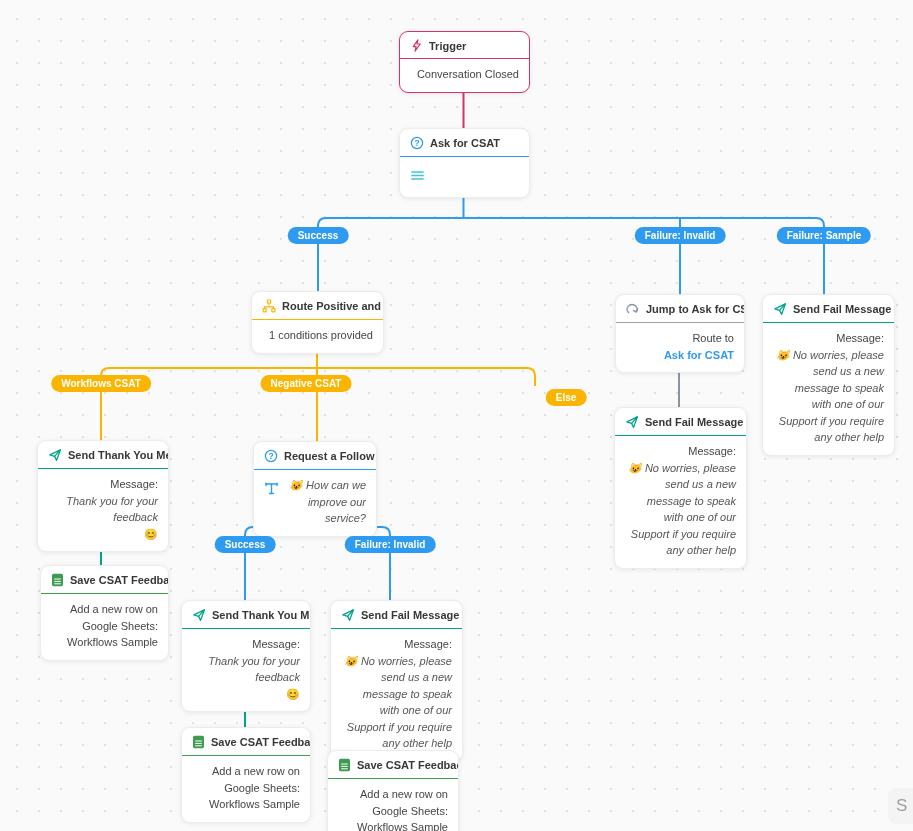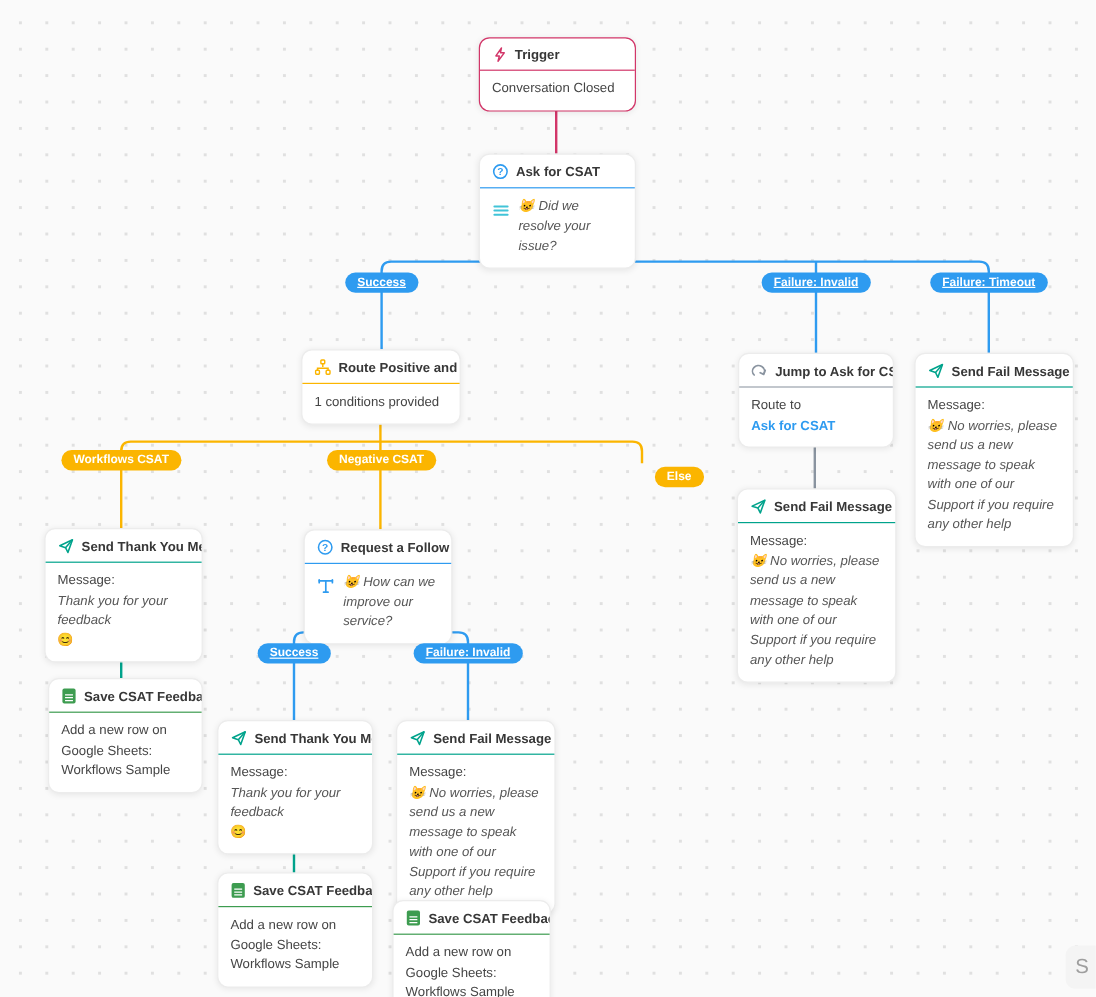--- a/index.html
+++ b/index.html
@@ -19,7 +19,7 @@
     font-size:11px;color:#454545;
   }
   .node-title{
-    display:flex;align-items:flex-end;gap:6px;
+    display:flex;align-items:center;gap:6px;
     padding:7px 10px 6px;font-weight:700;font-size:11px;color:#373737;
     white-space:nowrap;overflow:hidden;
   }

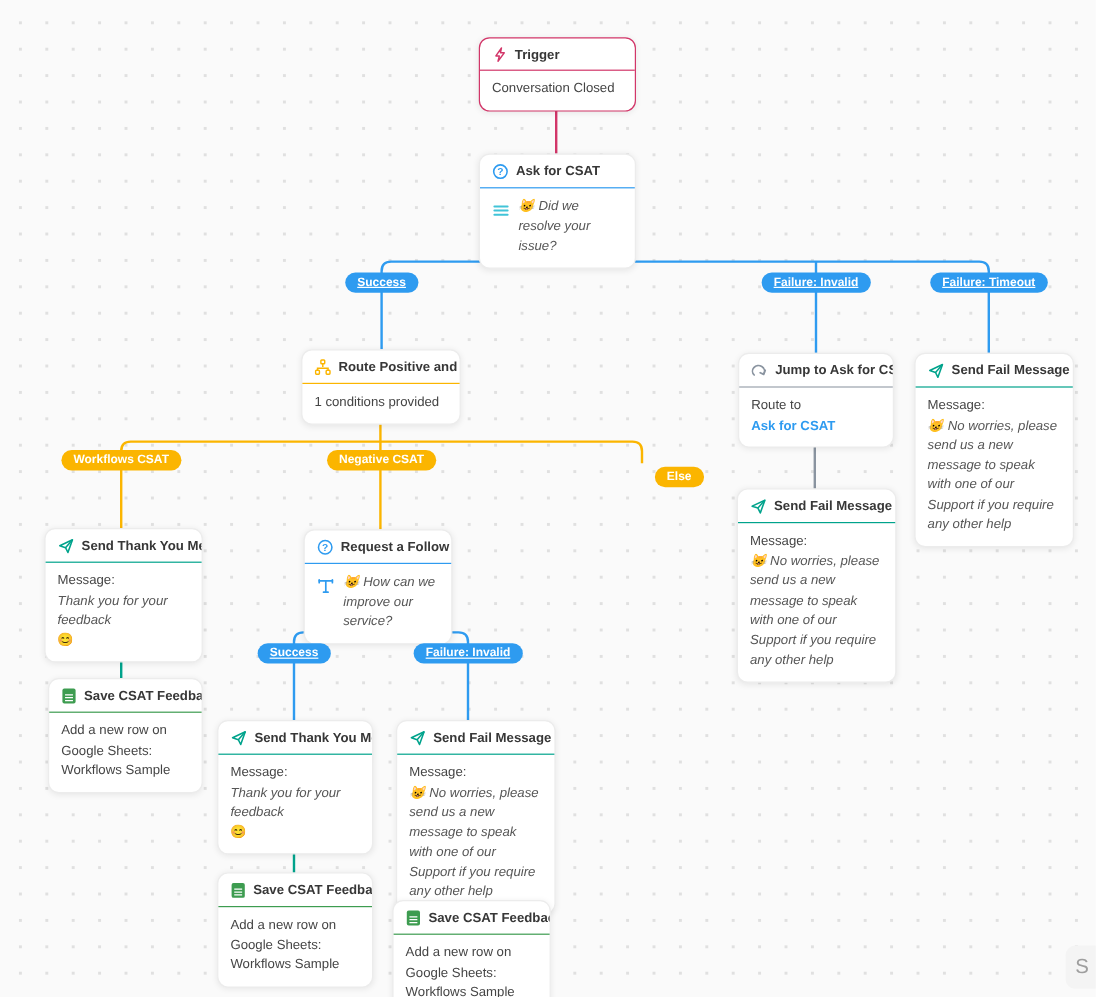--- a/index.html
+++ b/index.html
@@ -25,7 +25,7 @@
   }
   .node-title .ticon{flex:0 0 auto;display:inline-flex;}
   .divider{border-top:1.6px solid #ccc;}
-  .node-body{padding:7px 10px 9px;line-height:1.5;}
+  .node-body{padding:7px 10px 9px;line-height:1.5;text-align:right;}
   .msg{font-style:italic;color:#565656;}
   .body-row{display:flex;gap:7px;align-items:flex-start;}
   .body-row .bicon{flex:0 0 auto;margin-top:4px;}

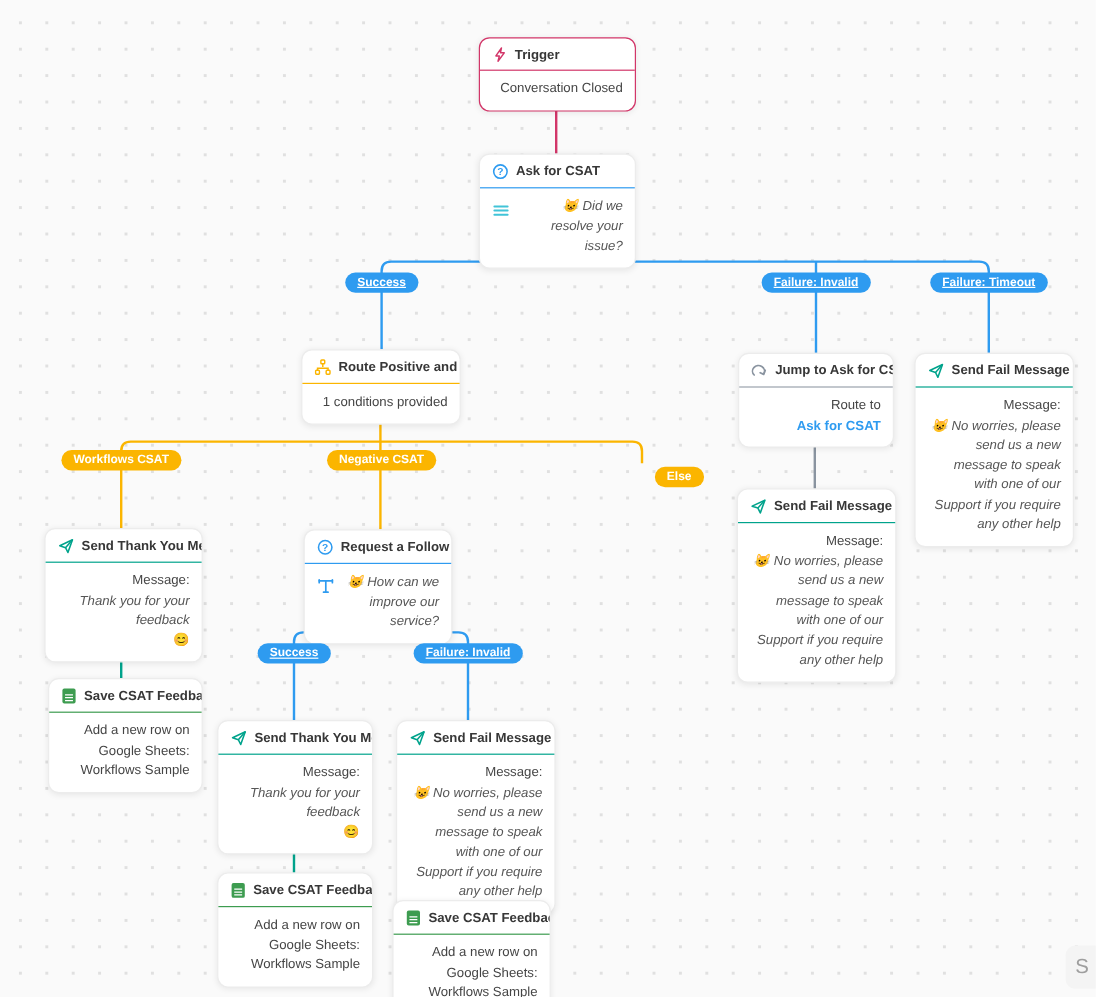--- a/index.html
+++ b/index.html
@@ -139,7 +139,6 @@
             </g>
           </svg>
       </span>
-      <span class="msg">😺 Did we resolve your issue?</span>
     </div>
   </div>
 

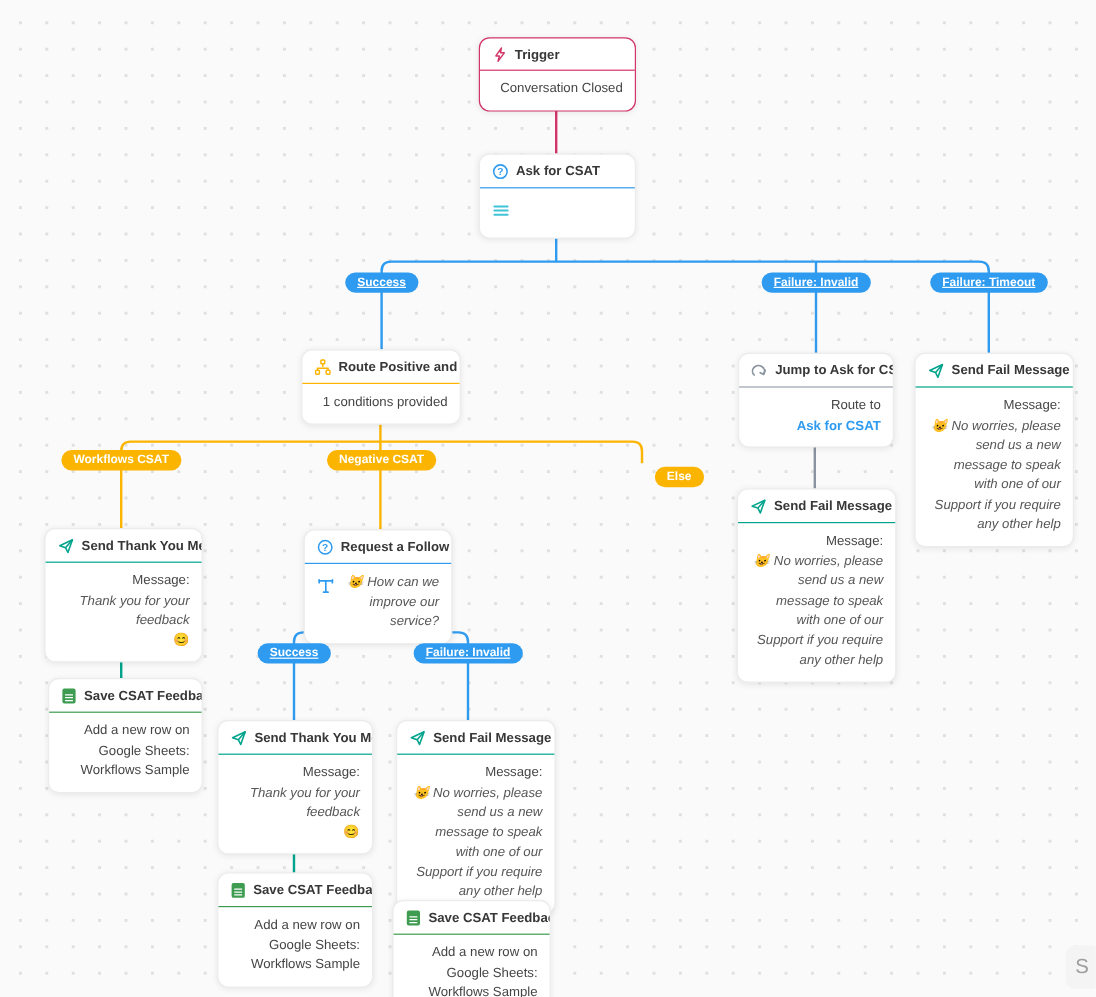--- a/index.html
+++ b/index.html
@@ -58,7 +58,7 @@
     color:#fff;font-size:10px;font-weight:700;line-height:1;
     padding:3.5px 10px;border-radius:9px;white-space:nowrap;
   }
-  .b-blue{background:#2e9bf0;text-decoration:underline;}
+  .b-blue{background:#2e9bf0;}
   .b-amber{background:#fbb500;}
   .bp-success1{left:318px;top:227px;}
   .bp-failinv1{left:680px;top:227px;}

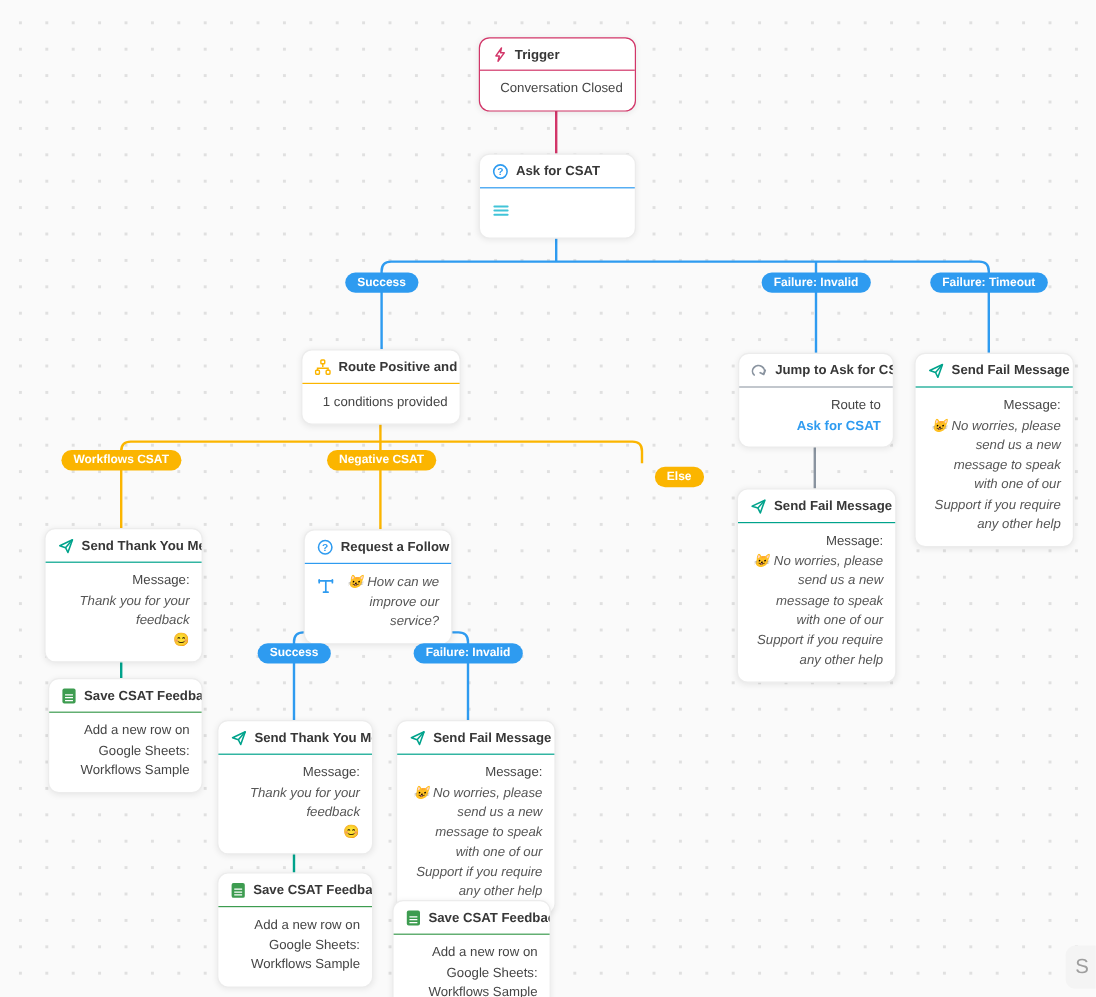--- a/index.html
+++ b/index.html
@@ -98,7 +98,7 @@
 
   <span class="badge b-blue bp-success1">Success</span>
   <span class="badge b-blue bp-failinv1">Failure: Invalid</span>
-  <span class="badge b-blue bp-failtime">Failure: Timeout</span>
+  <span class="badge b-blue bp-failtime">Failure: Sample</span>
   <span class="badge b-amber bp-positive">Workflows CSAT</span>
   <span class="badge b-amber bp-negative">Negative CSAT</span>
   <span class="badge b-amber bp-else">Else</span>

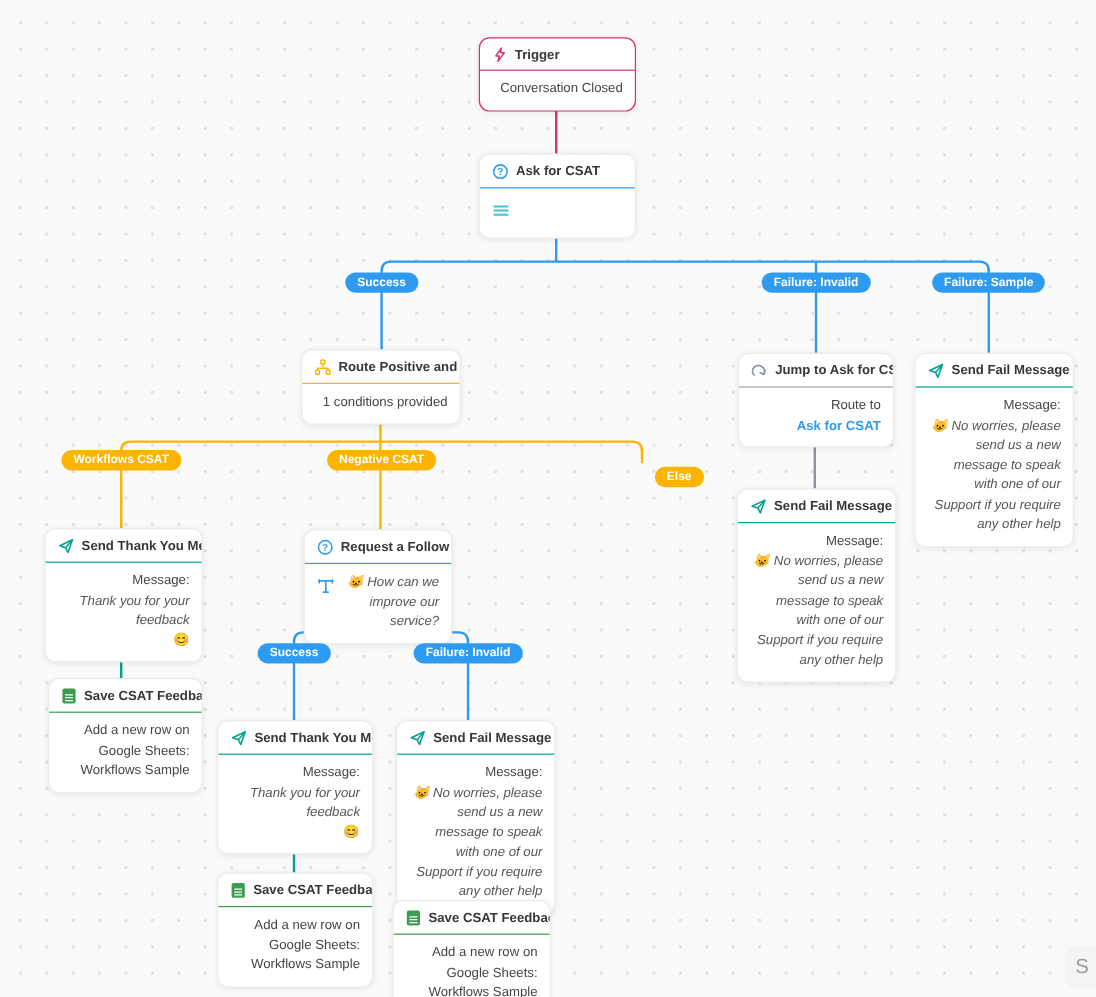--- a/index.html
+++ b/index.html
@@ -64,7 +64,7 @@
   .bp-failinv1{left:680px;top:227px;}
   .bp-failtime{left:824px;top:227px;}
   .bp-positive{left:101px;top:375px;}
-  .bp-negative{left:318px;top:375px;}
+  .bp-negative{left:306px;top:375px;}
   .bp-else{left:566px;top:375px;margin-top:14px;}
   .bp-success2{left:245px;top:536px;}
   .bp-failinv2{left:390px;top:536px;}

